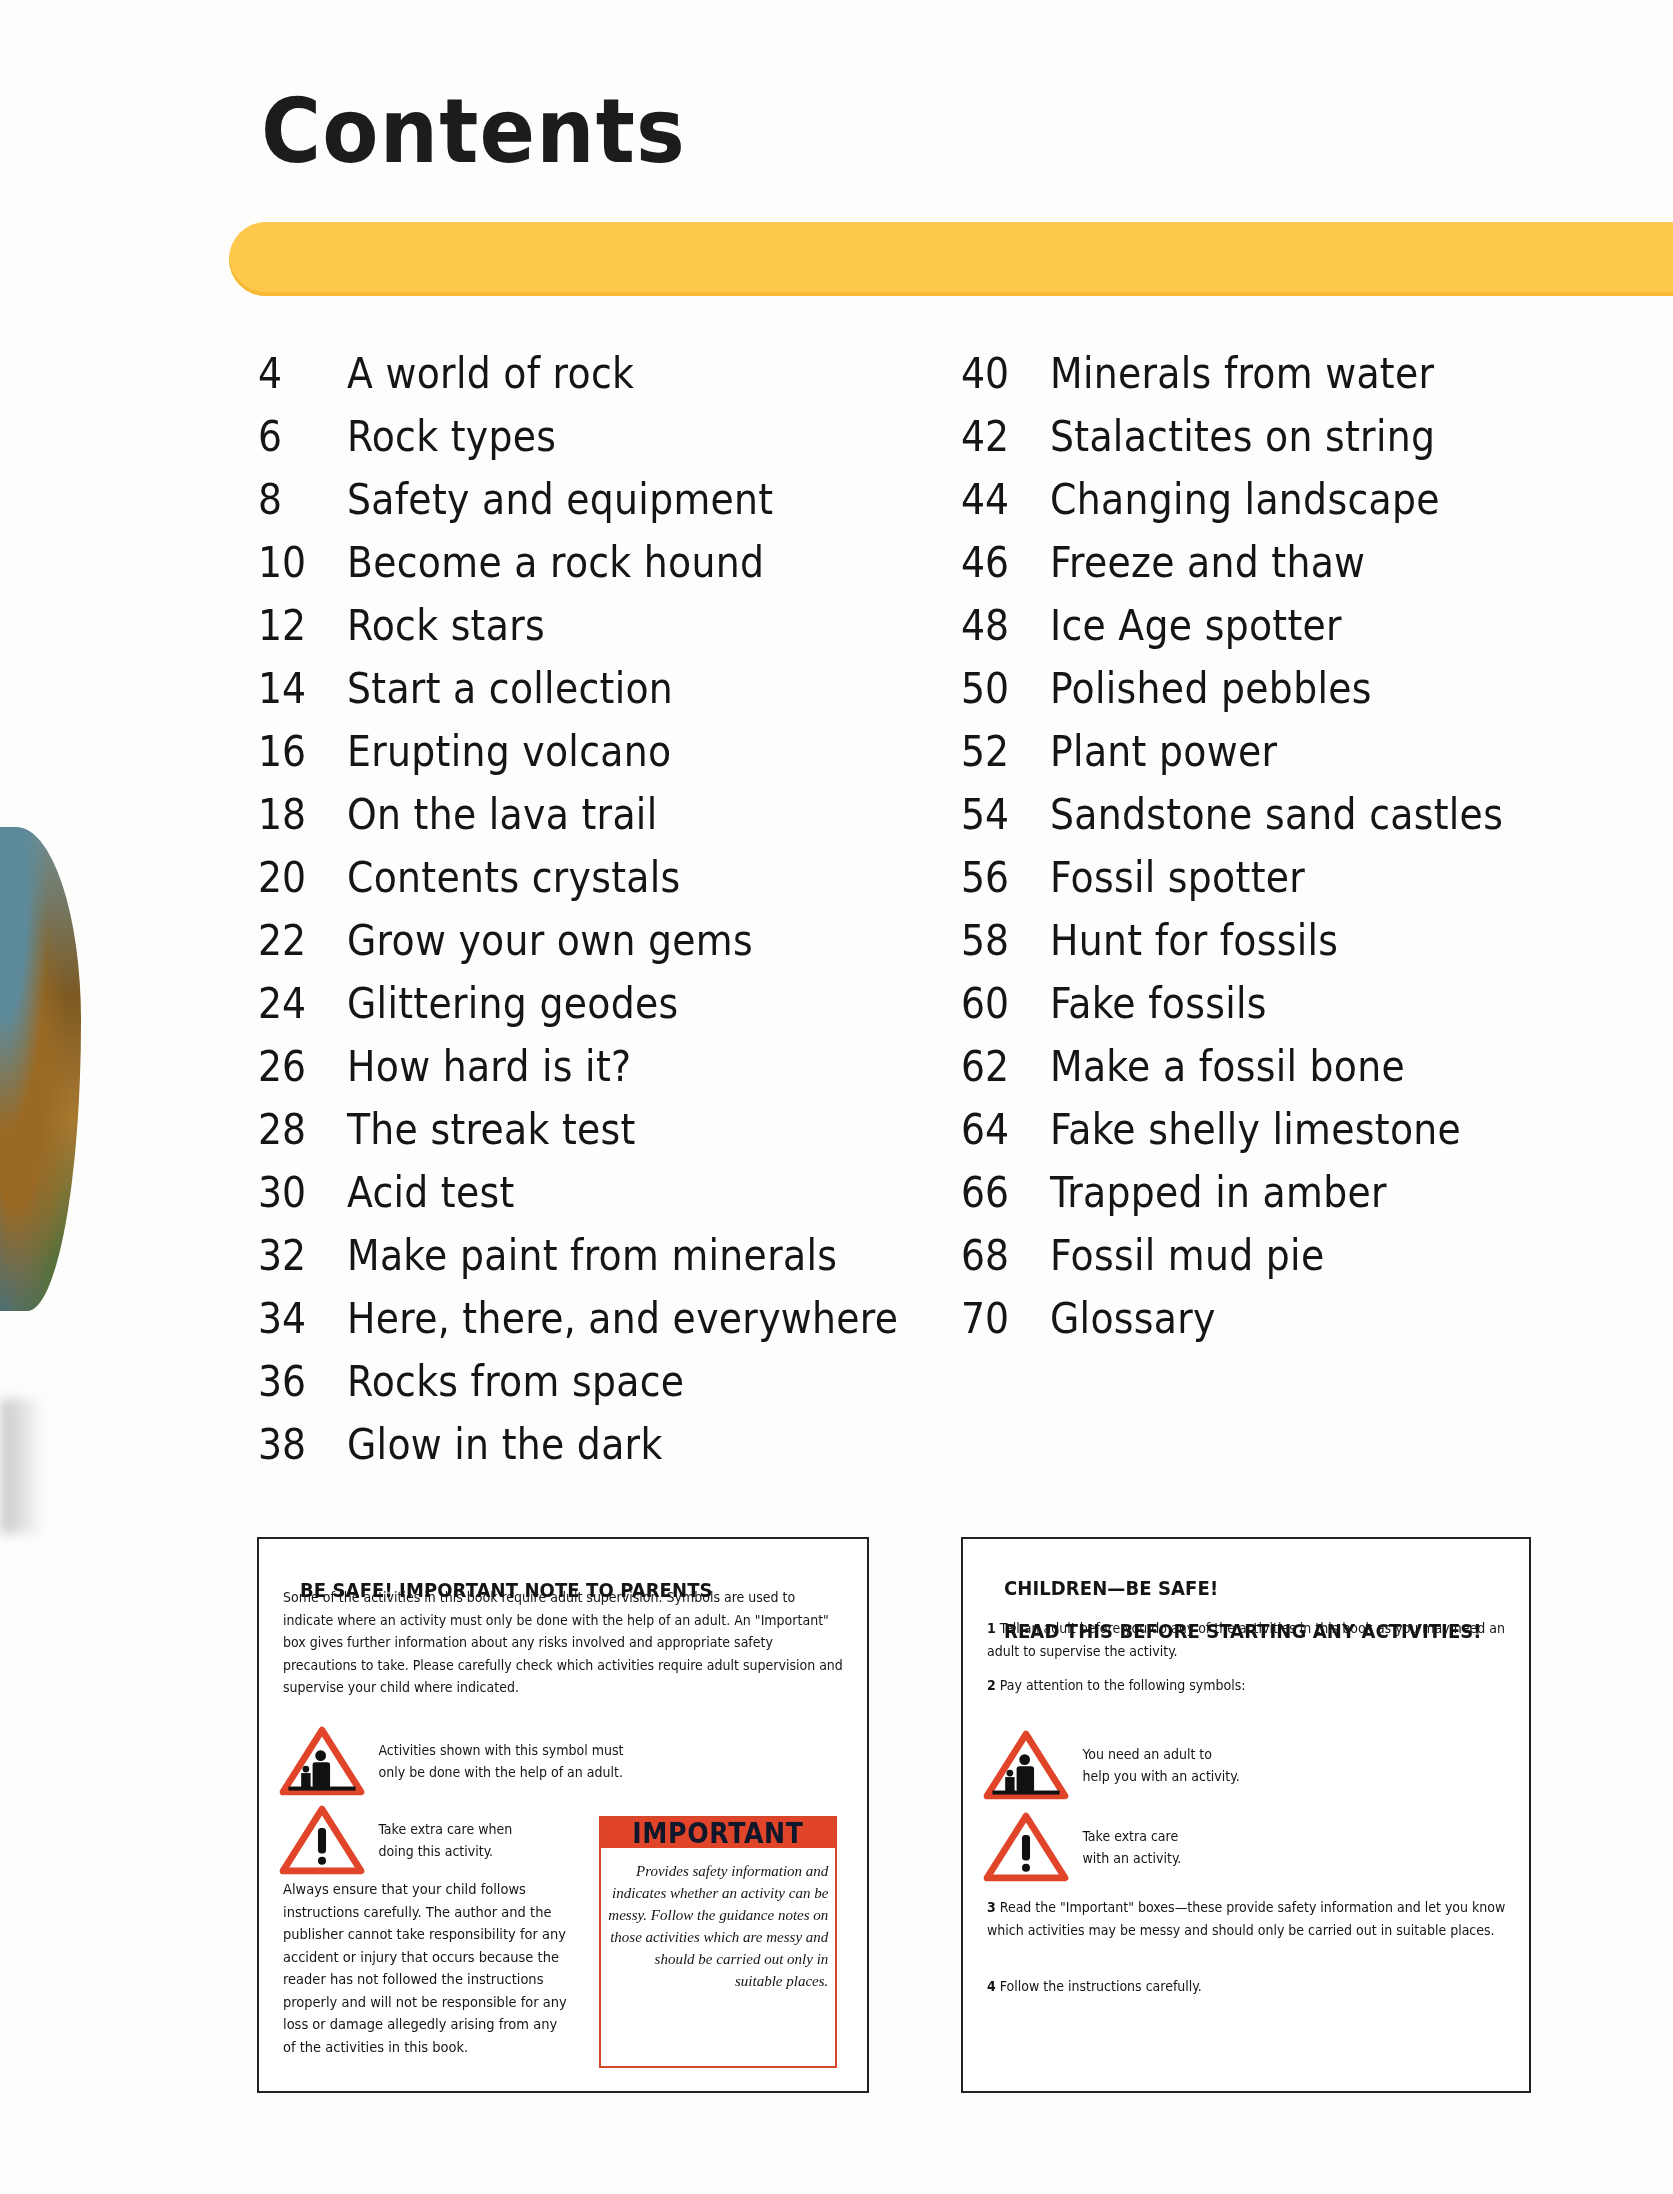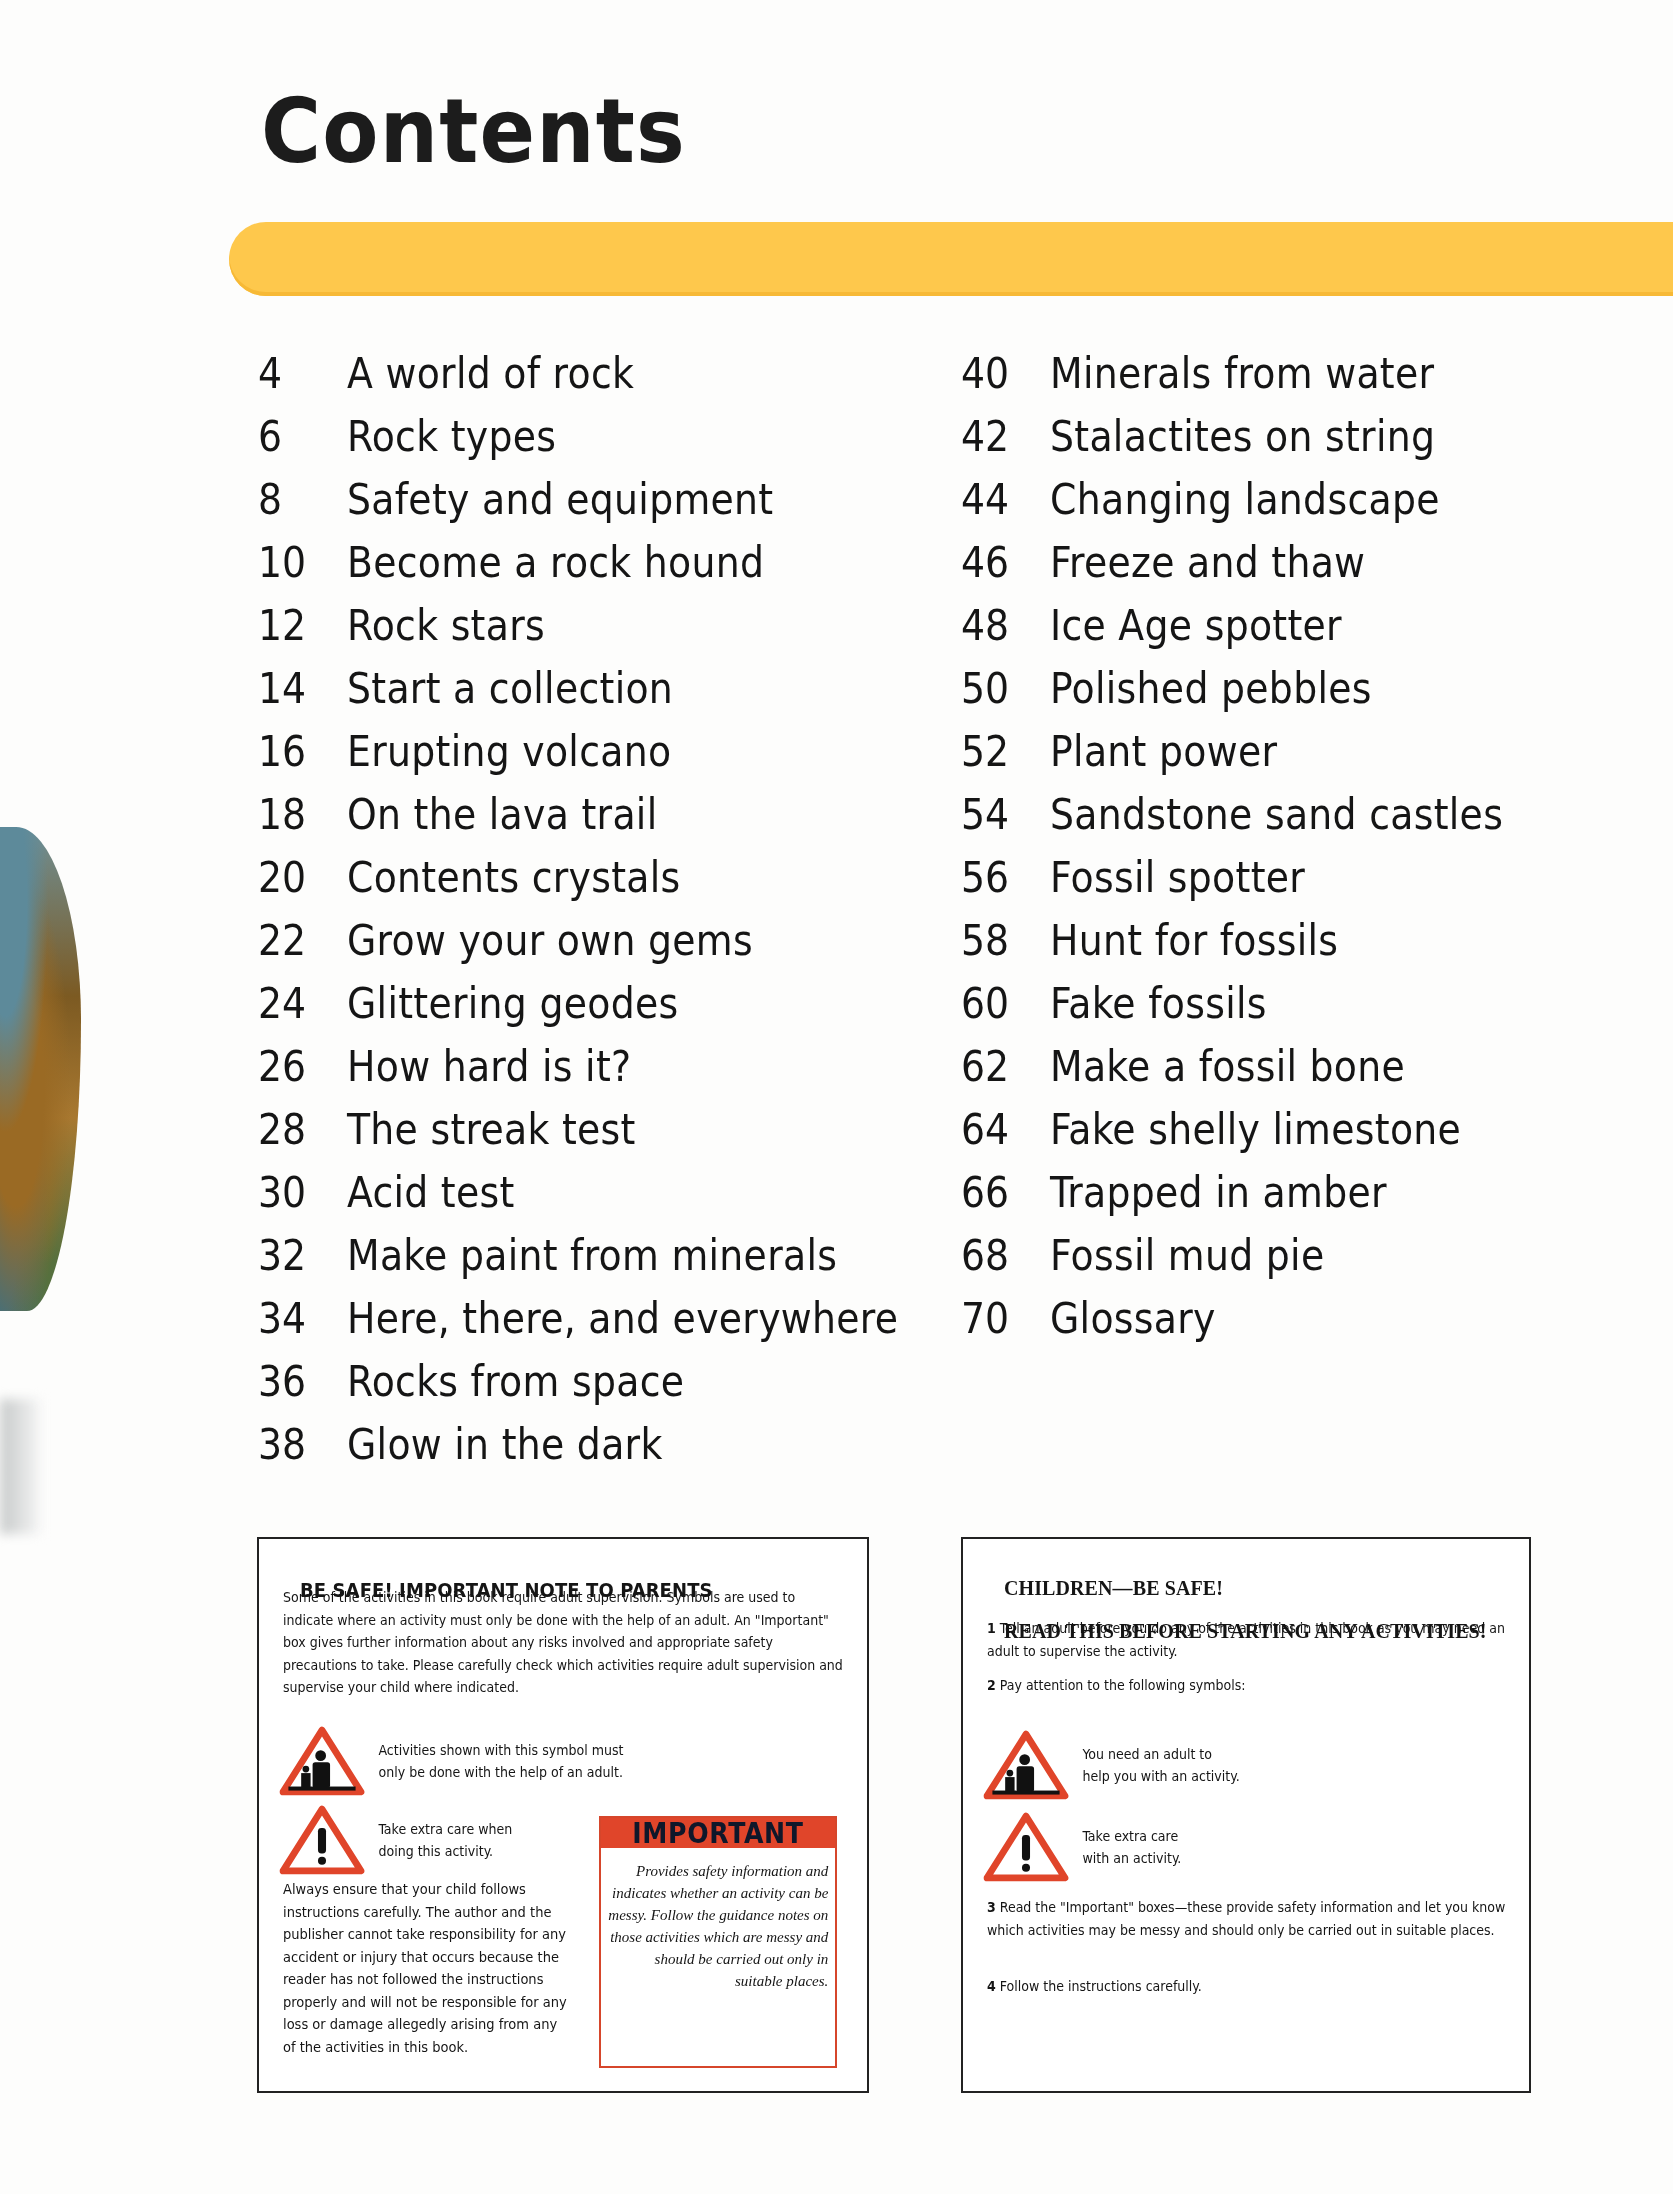--- a/index.html
+++ b/index.html
@@ -65,7 +65,7 @@
     margin:12px 6.7px 0; text-align:right; font-size:15px; line-height:22px;
     font-family:Liberation Serif, serif; font-style:italic;
   }
-  .c-head { position:absolute; left:24px; top:20px;font-family:Liberation Serif, serif; }
+  .c-head { position:absolute; left:24px; top:20px; }
   .c-list { position:absolute; left:24px; margin:0; width:525px; font-size:14px; line-height:22.5px; }
   .c-list b { font-weight:bold; }
 </style>

